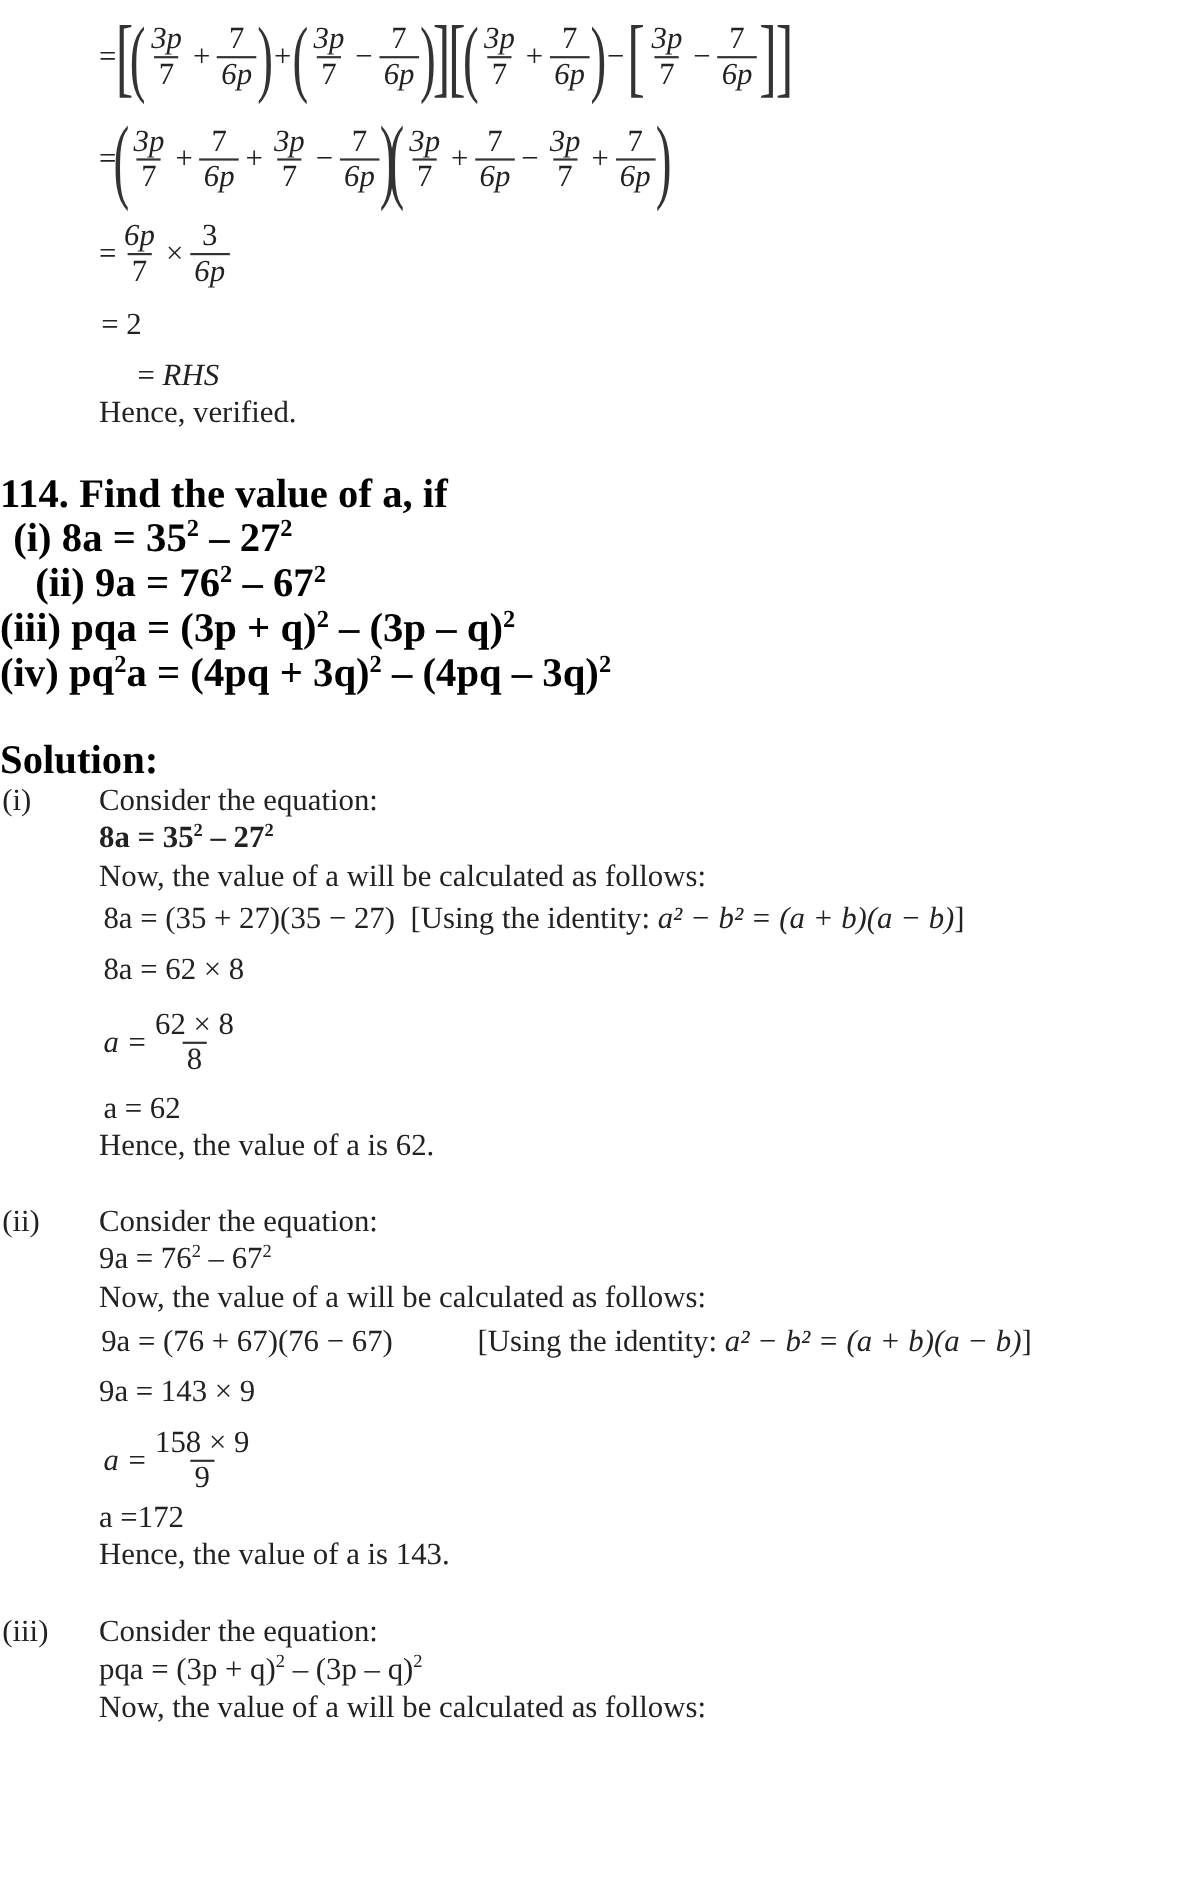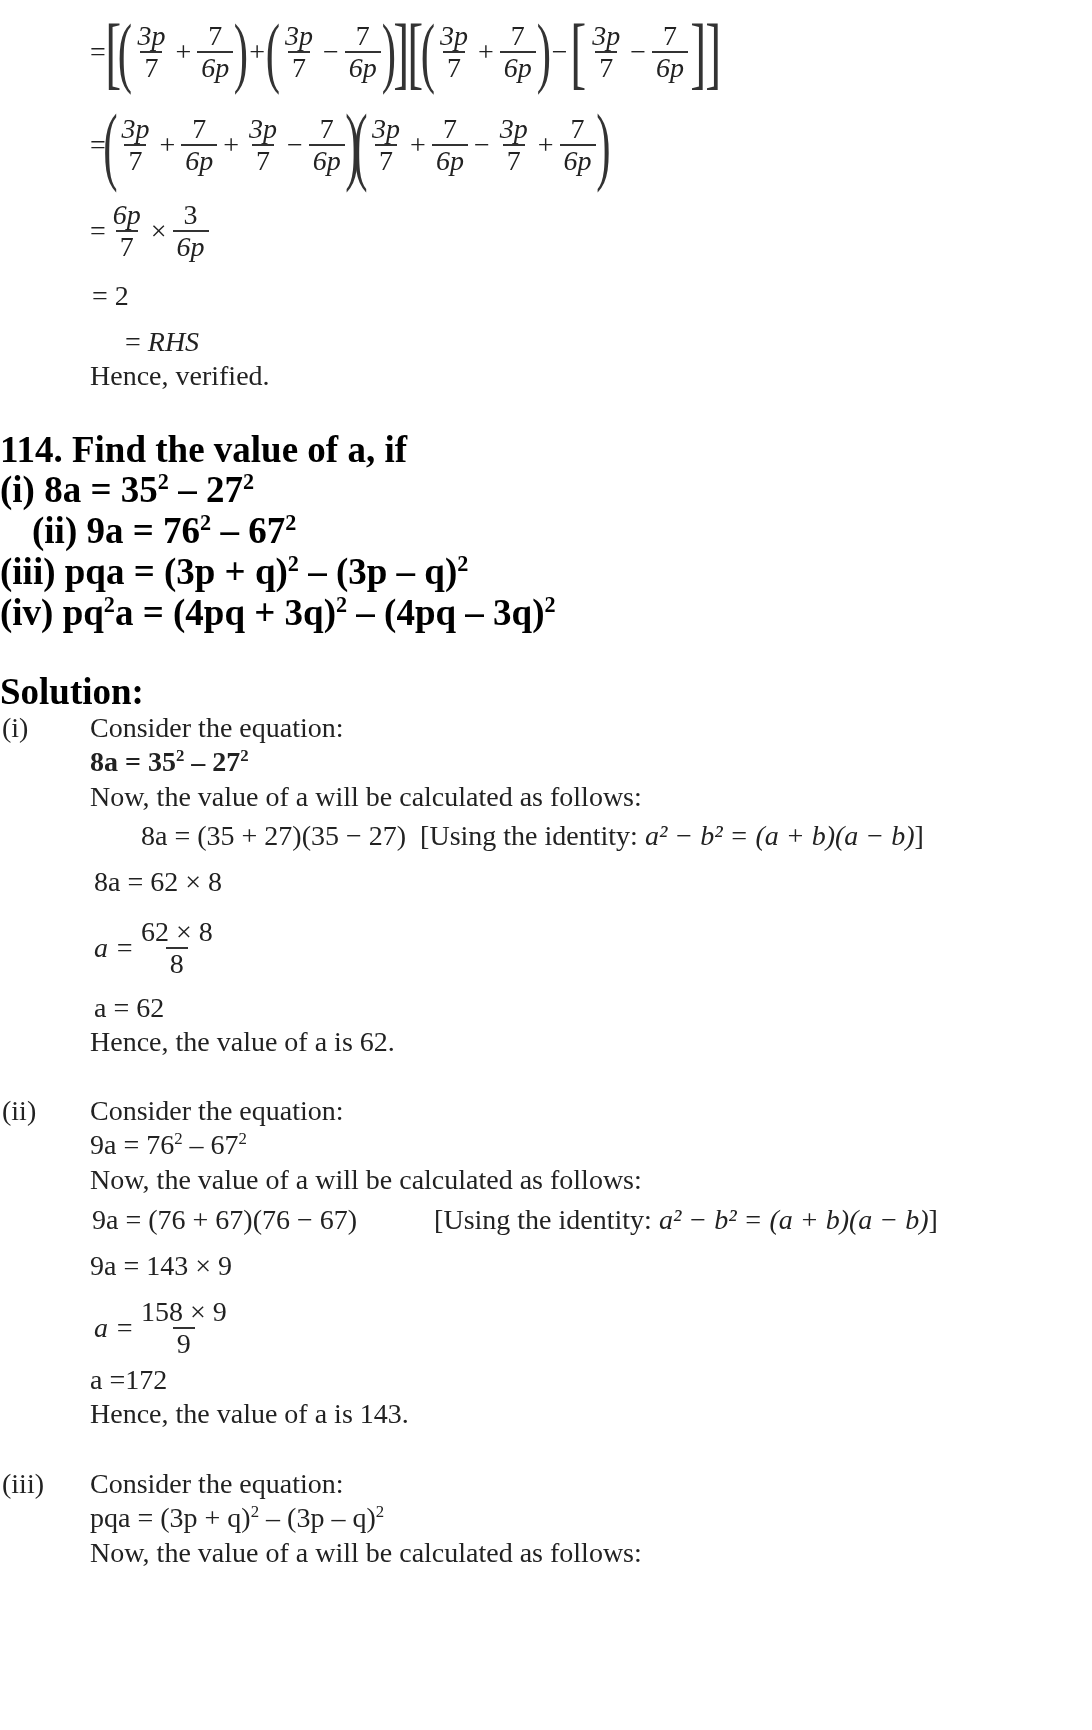--- a/index.html
+++ b/index.html
@@ -147,7 +147,7 @@
 
 <div class="abs bold" style="left:0; top:430px;">114. Find the value of a, if</div>
 
-<div class="abs bold" style="left:0; top:470px;">
+<div class="abs bold" style="left:12px; top:470px;">
   <span>(i)</span>
   <span>8a = 35</span><sup>2</sup><span> – 27</span><sup>2</sup>
 </div>

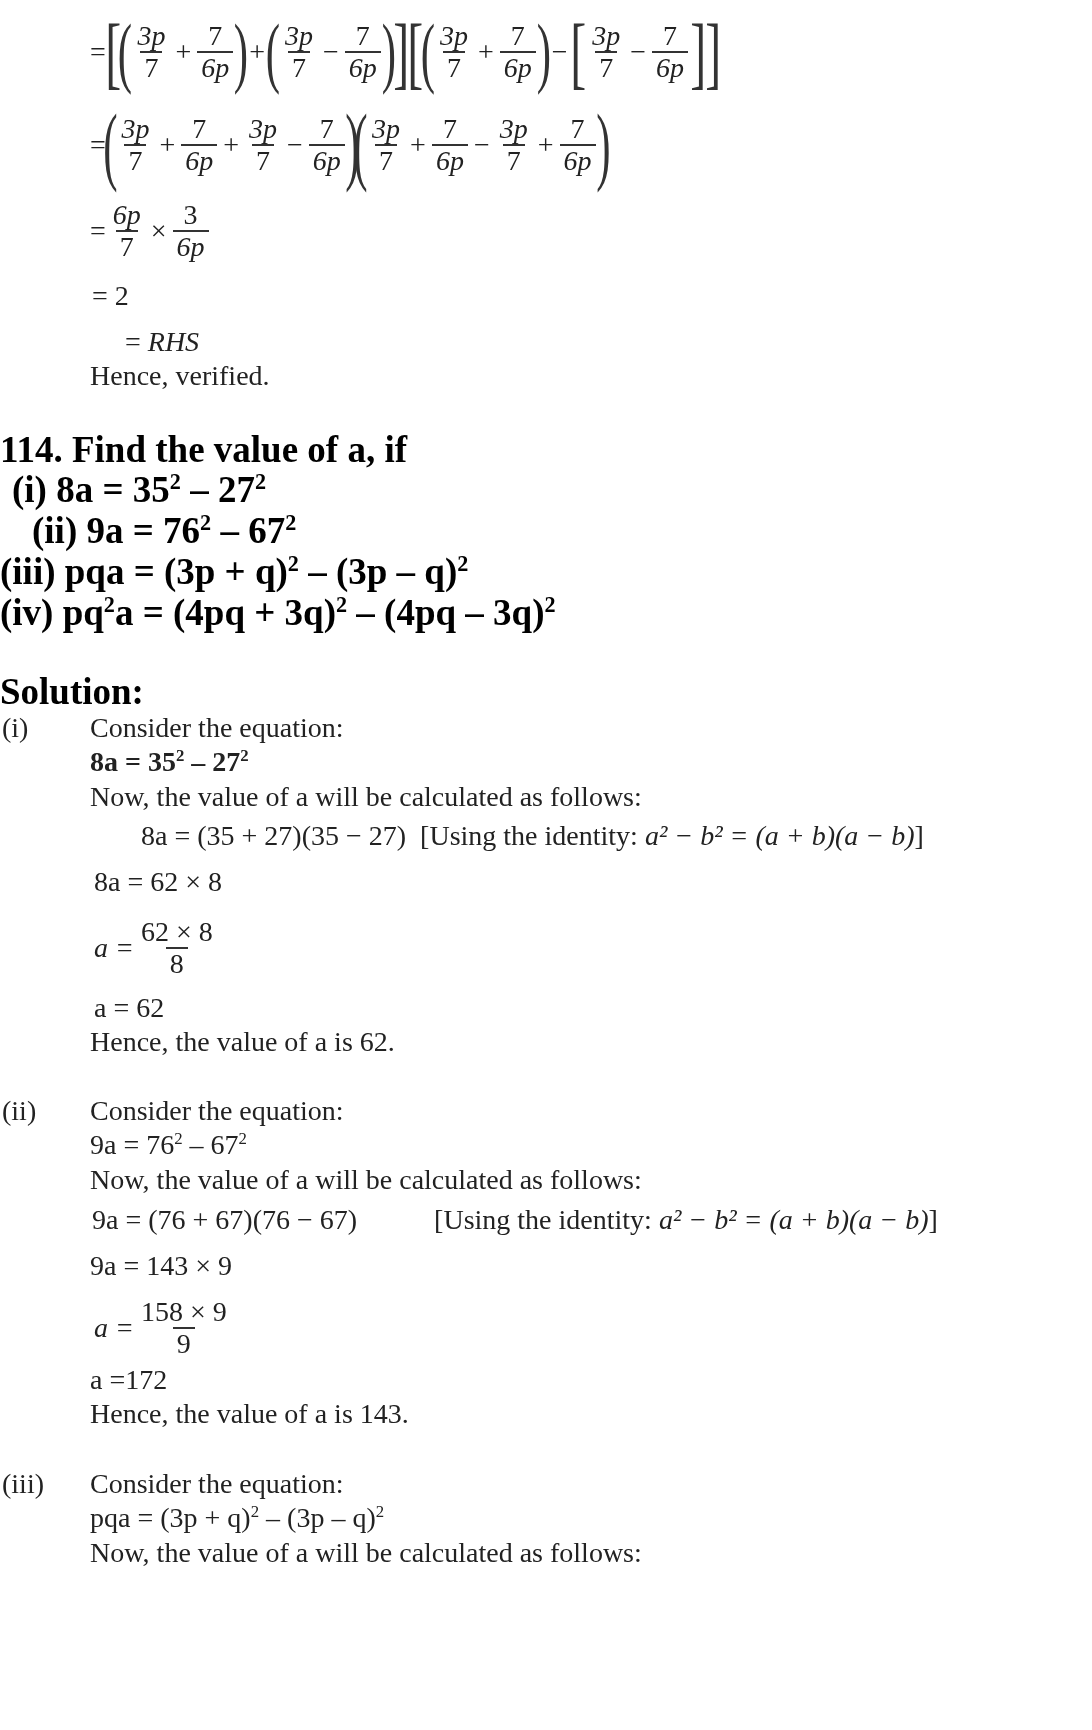--- a/index.html
+++ b/index.html
@@ -172,7 +172,7 @@
   <span>8a = 35</span><sup>2</sup><span> – 27</span><sup>2</sup>
 </div>
 <div class="abs txt" style="left:90px; top:781px;">Now, the value of a will be calculated as follows:</div>
-<div class="abs txt" style="left:94px; top:820px;margin-left:47px;">
+<div class="abs txt" style="left:94px; top:820px;">
   <span>8a = (35 + 27)(35 − 27)</span>
   &nbsp;<span>[Using the identity: </span><span class="it">a² − b² = (a + b)(a − b)</span><span>]</span>
 </div>

